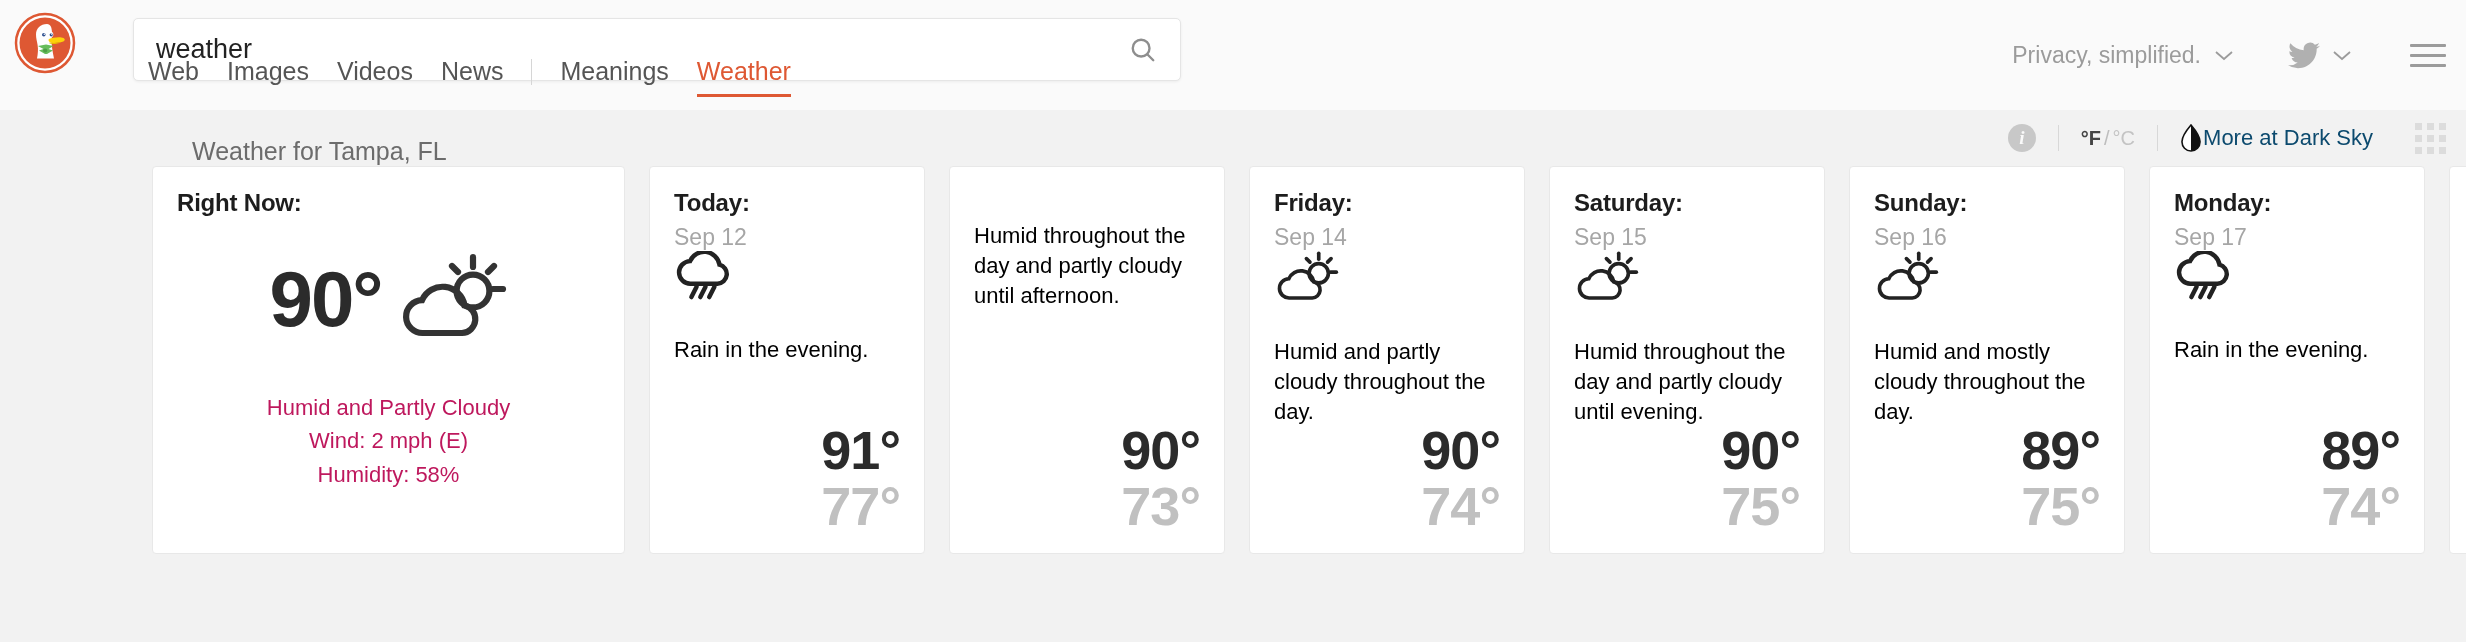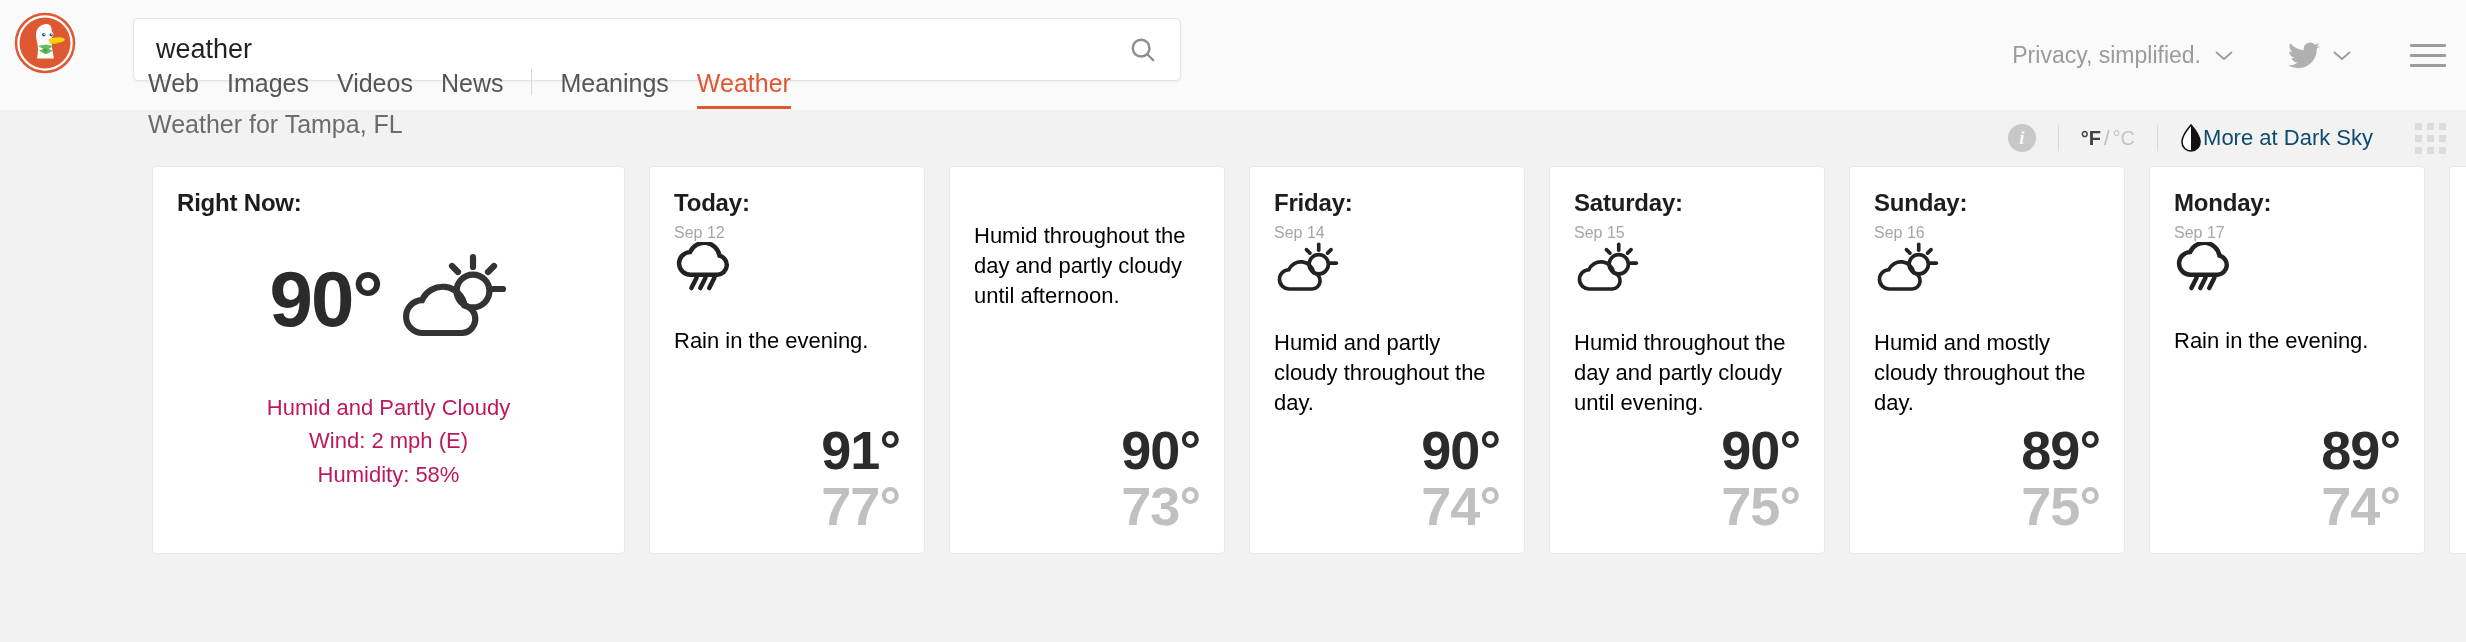--- a/index.html
+++ b/index.html
@@ -69,7 +69,7 @@
   
   .tabs {
     position: absolute; left: 148px; bottom: 0;
-    display: flex; align-items: flex-end; gap: 0;
+    display: flex; align-items: flex-start; gap: 0;
     height: 50px;
   }
   .tab {

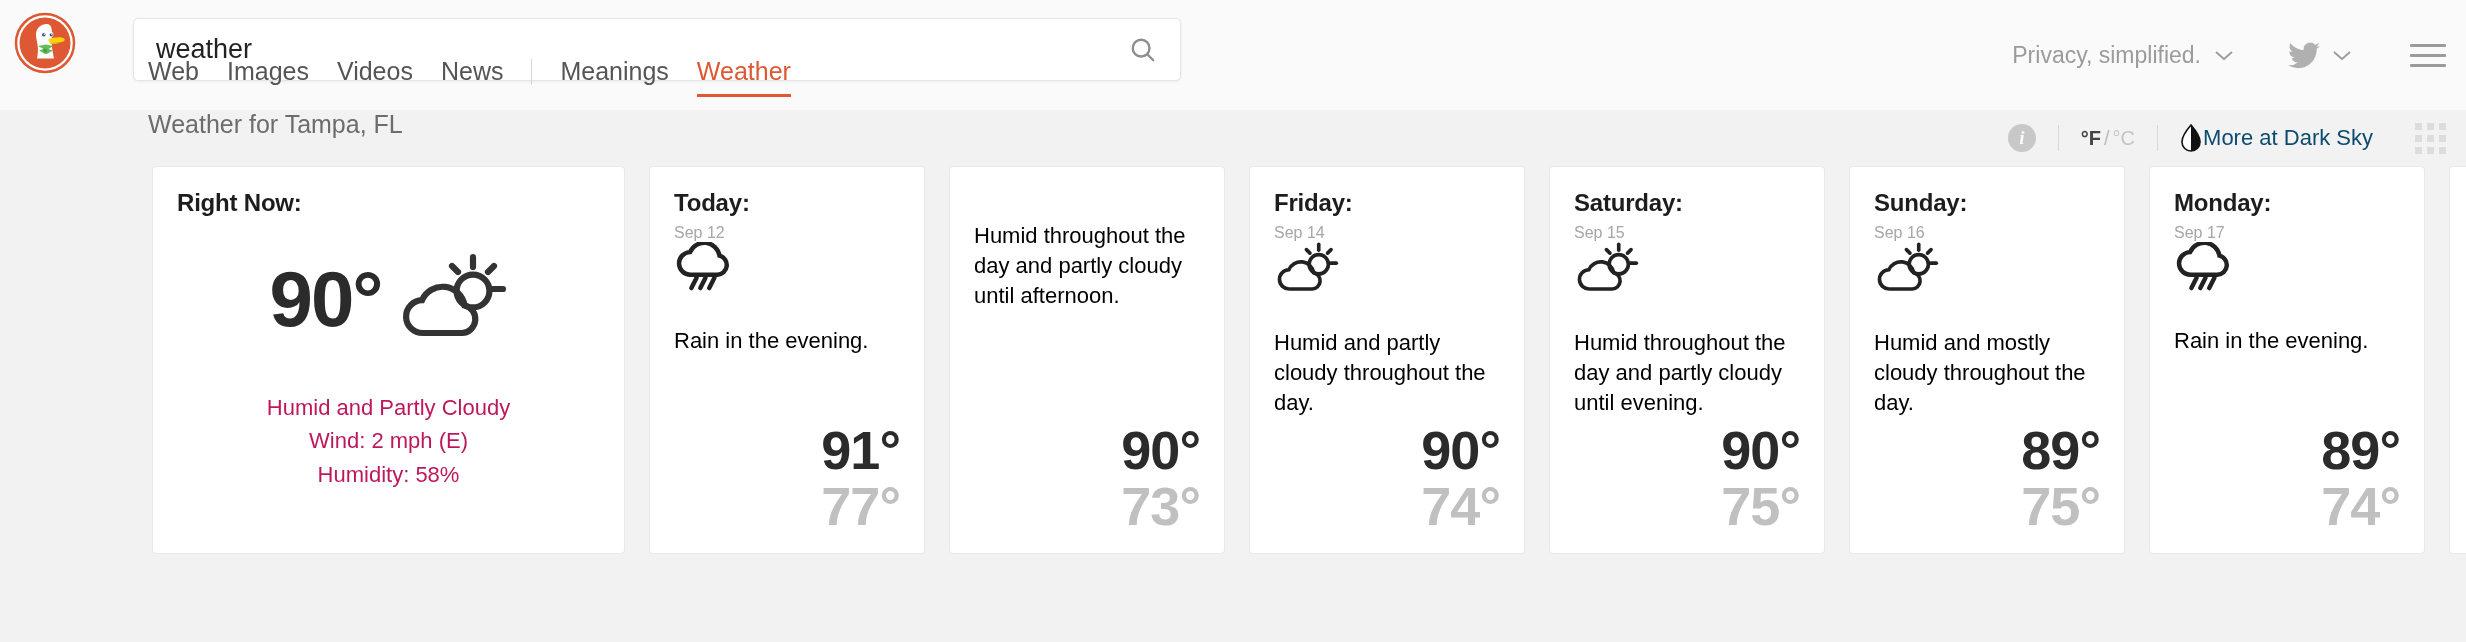--- a/index.html
+++ b/index.html
@@ -98,7 +98,7 @@
     position: relative;
     height: 56px;
     padding: 0 9px 0 148px;
-    display: flex; align-items: flex-start;
+    display: flex; align-items: flex-end; margin-left: 44px;
   }
   .wx-title { font-size: 25px; color: #6c6c6c; }
   .sub-right {

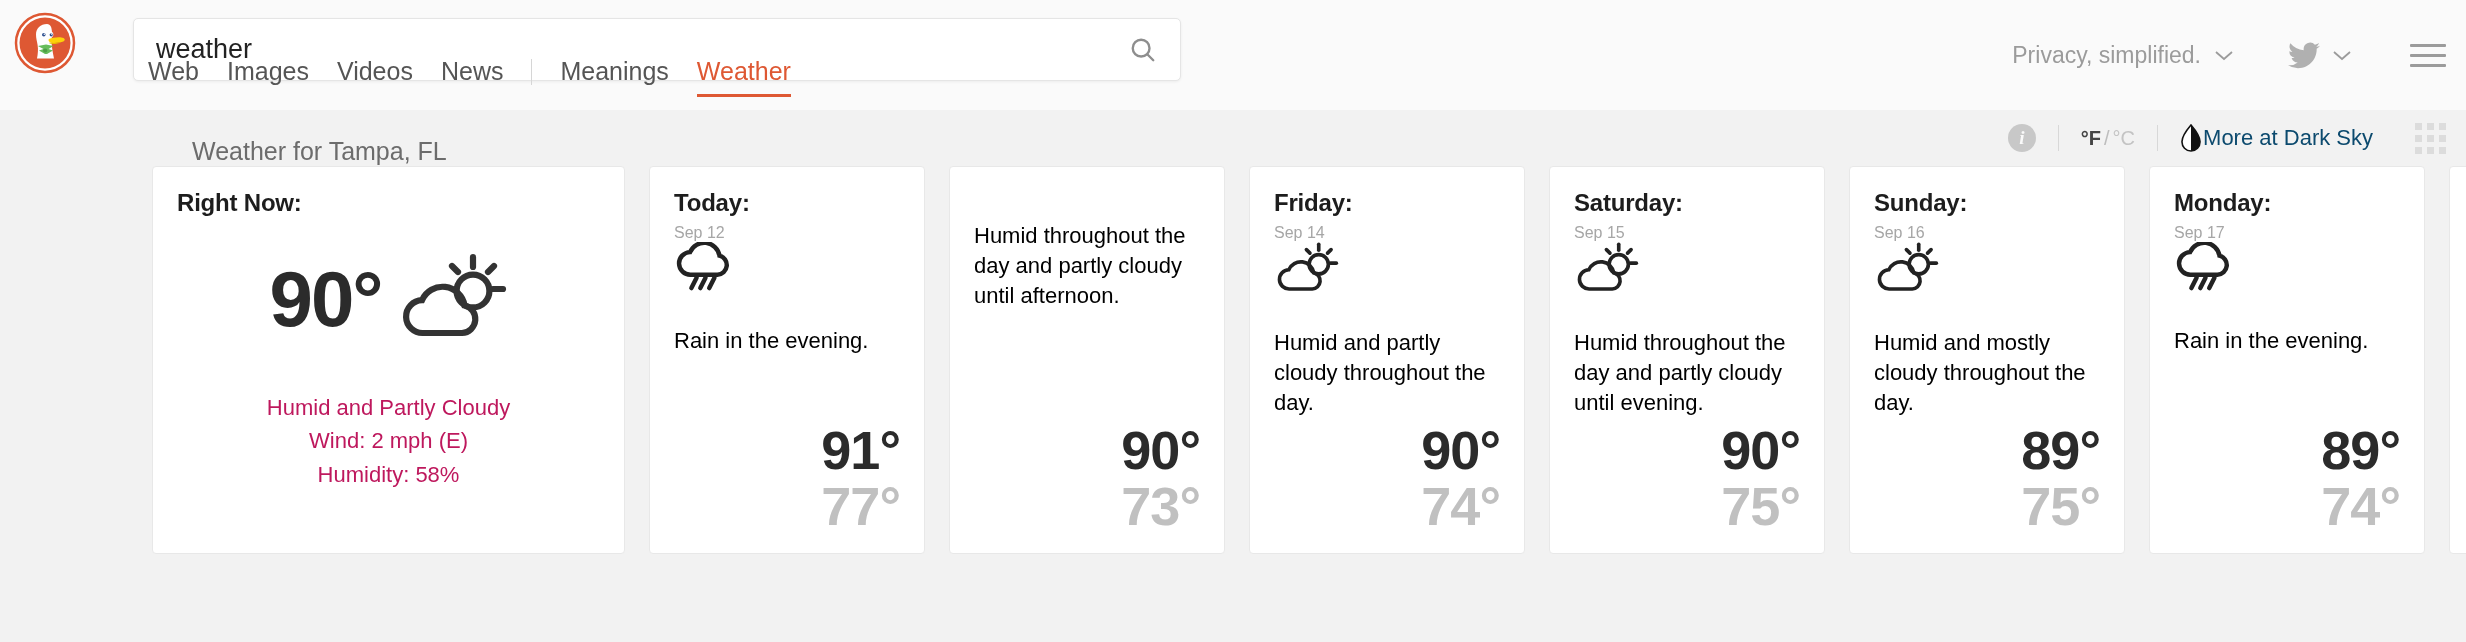--- a/index.html
+++ b/index.html
@@ -157,7 +157,7 @@
     letter-spacing: -0.2px;
   }
   .card-date {
-    font-size: 16px; color: #a6a6a6; margin-top: 7px;
+    font-size: 23px; color: #a6a6a6; margin-top: 7px;
   }
   .card-head {
     display: flex; justify-content: space-between; align-items: flex-start; flex-direction: column;

